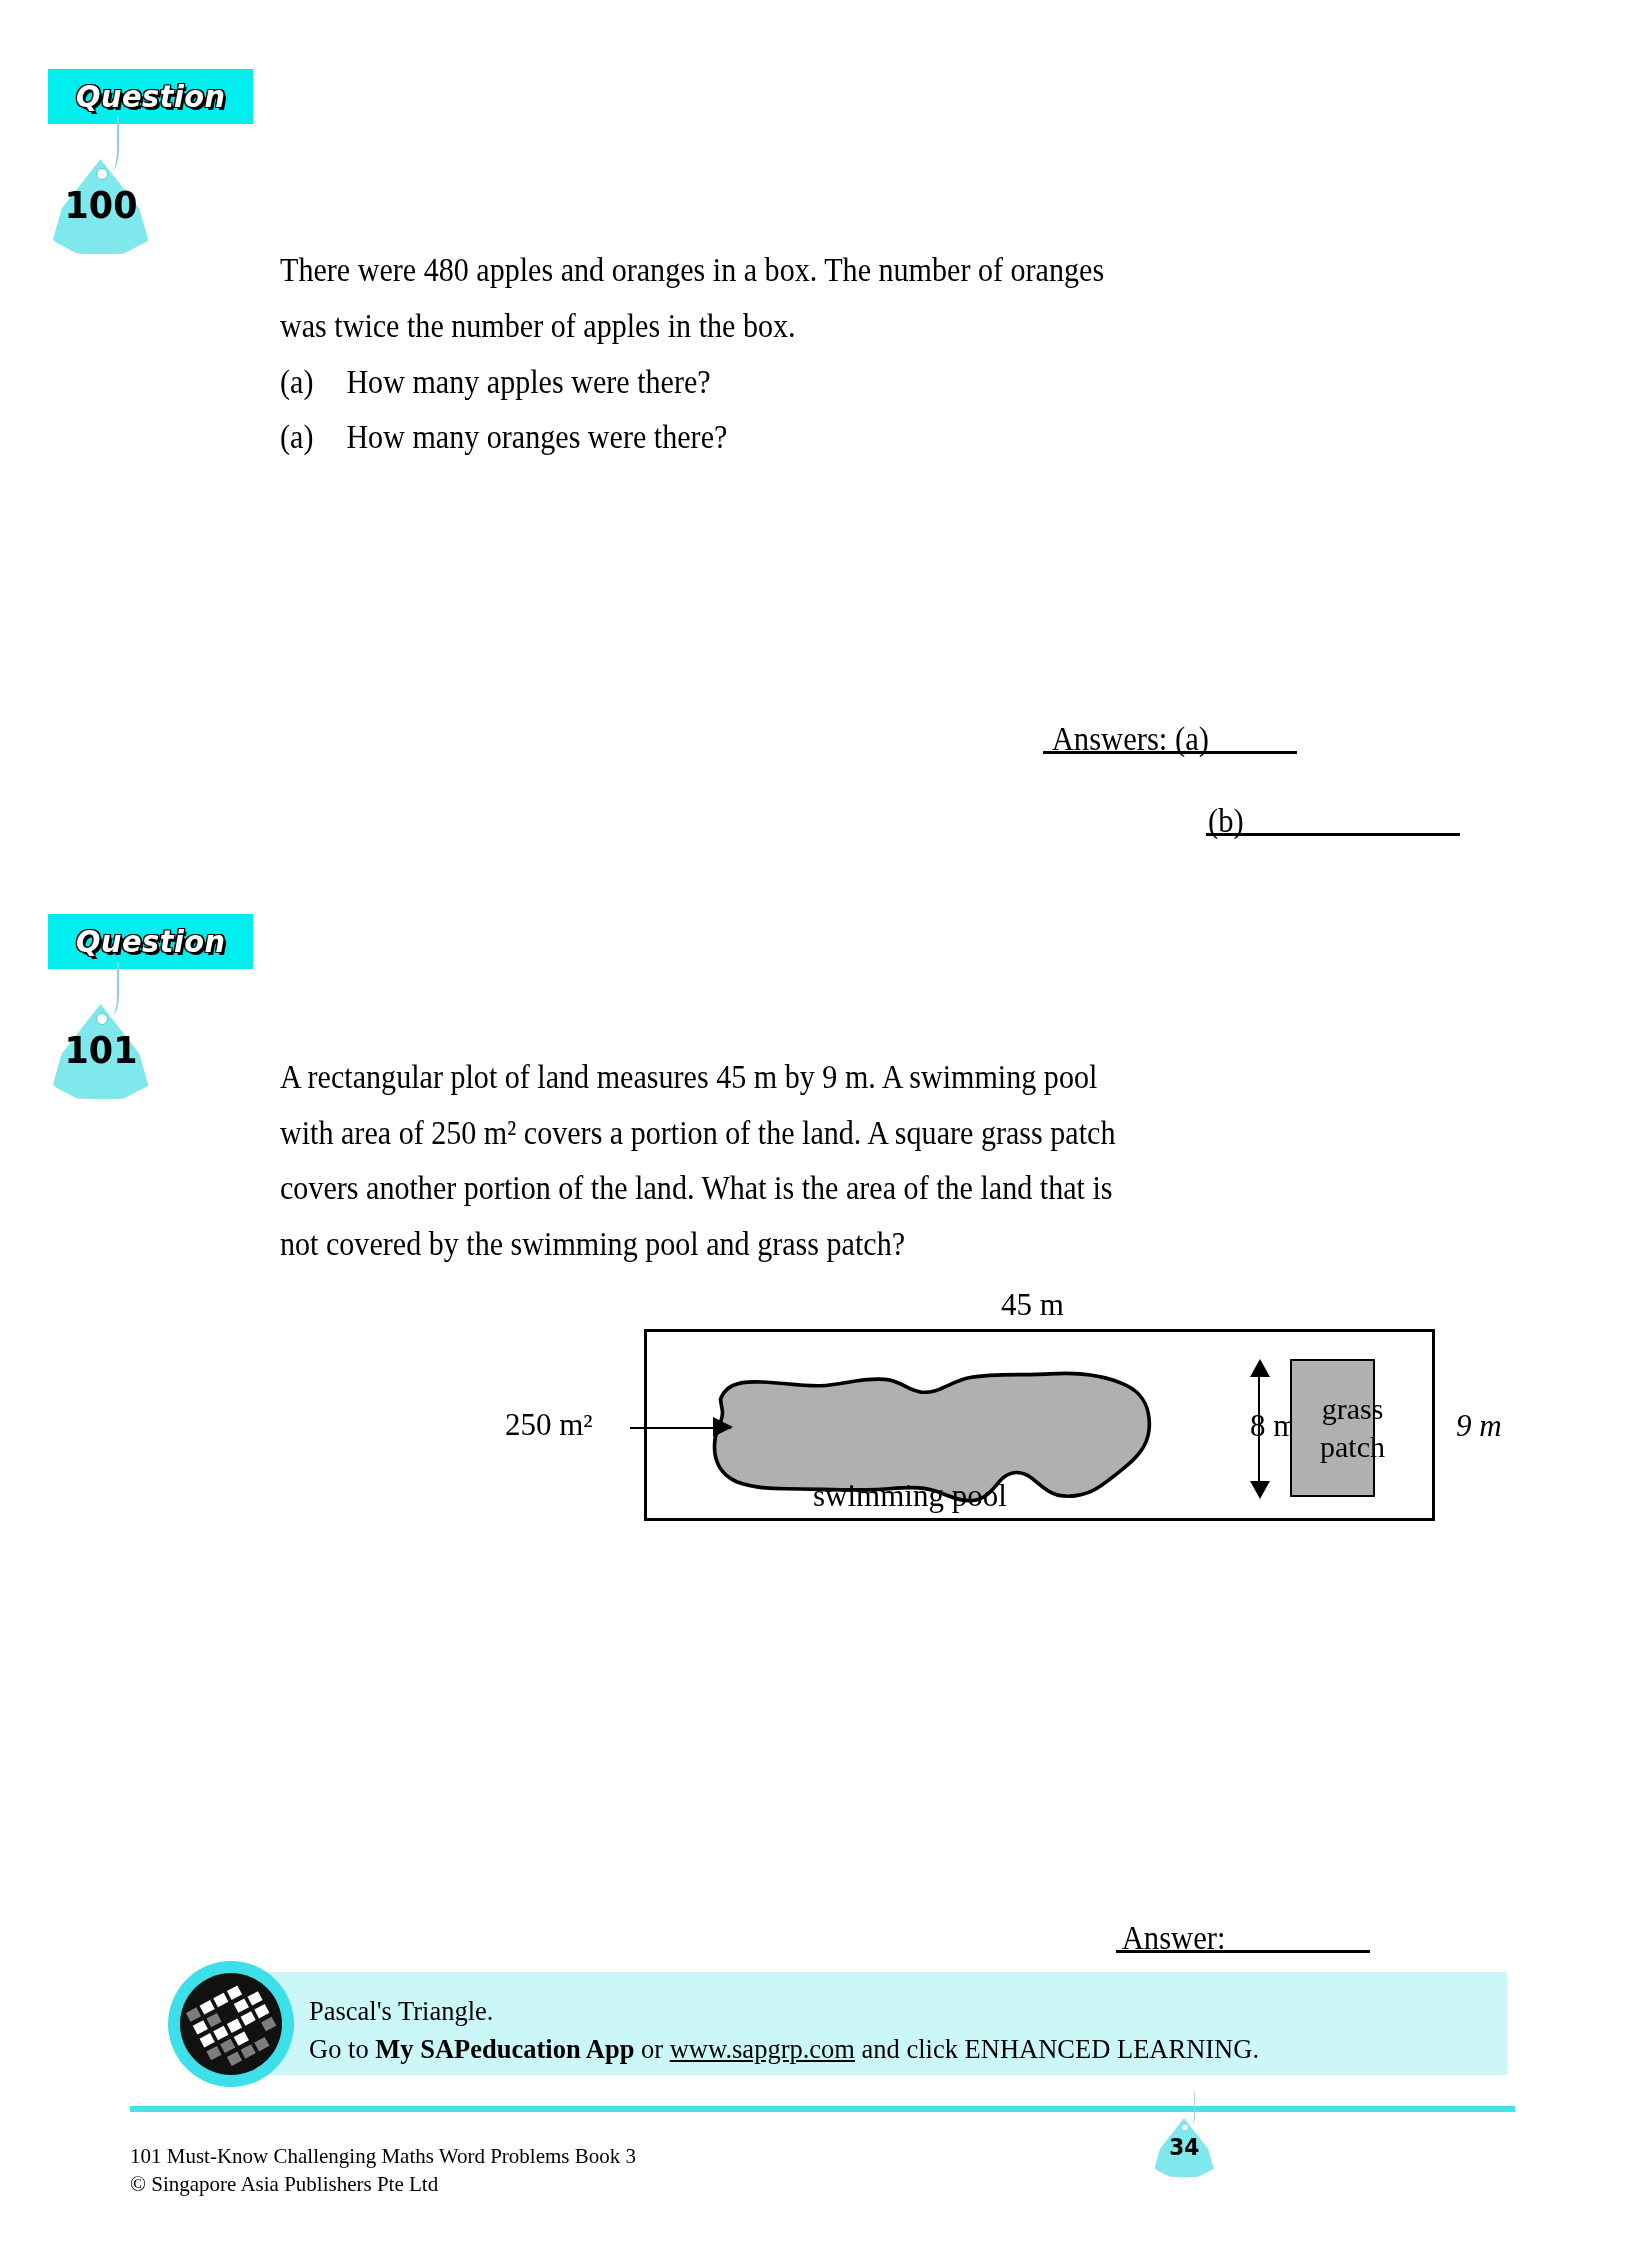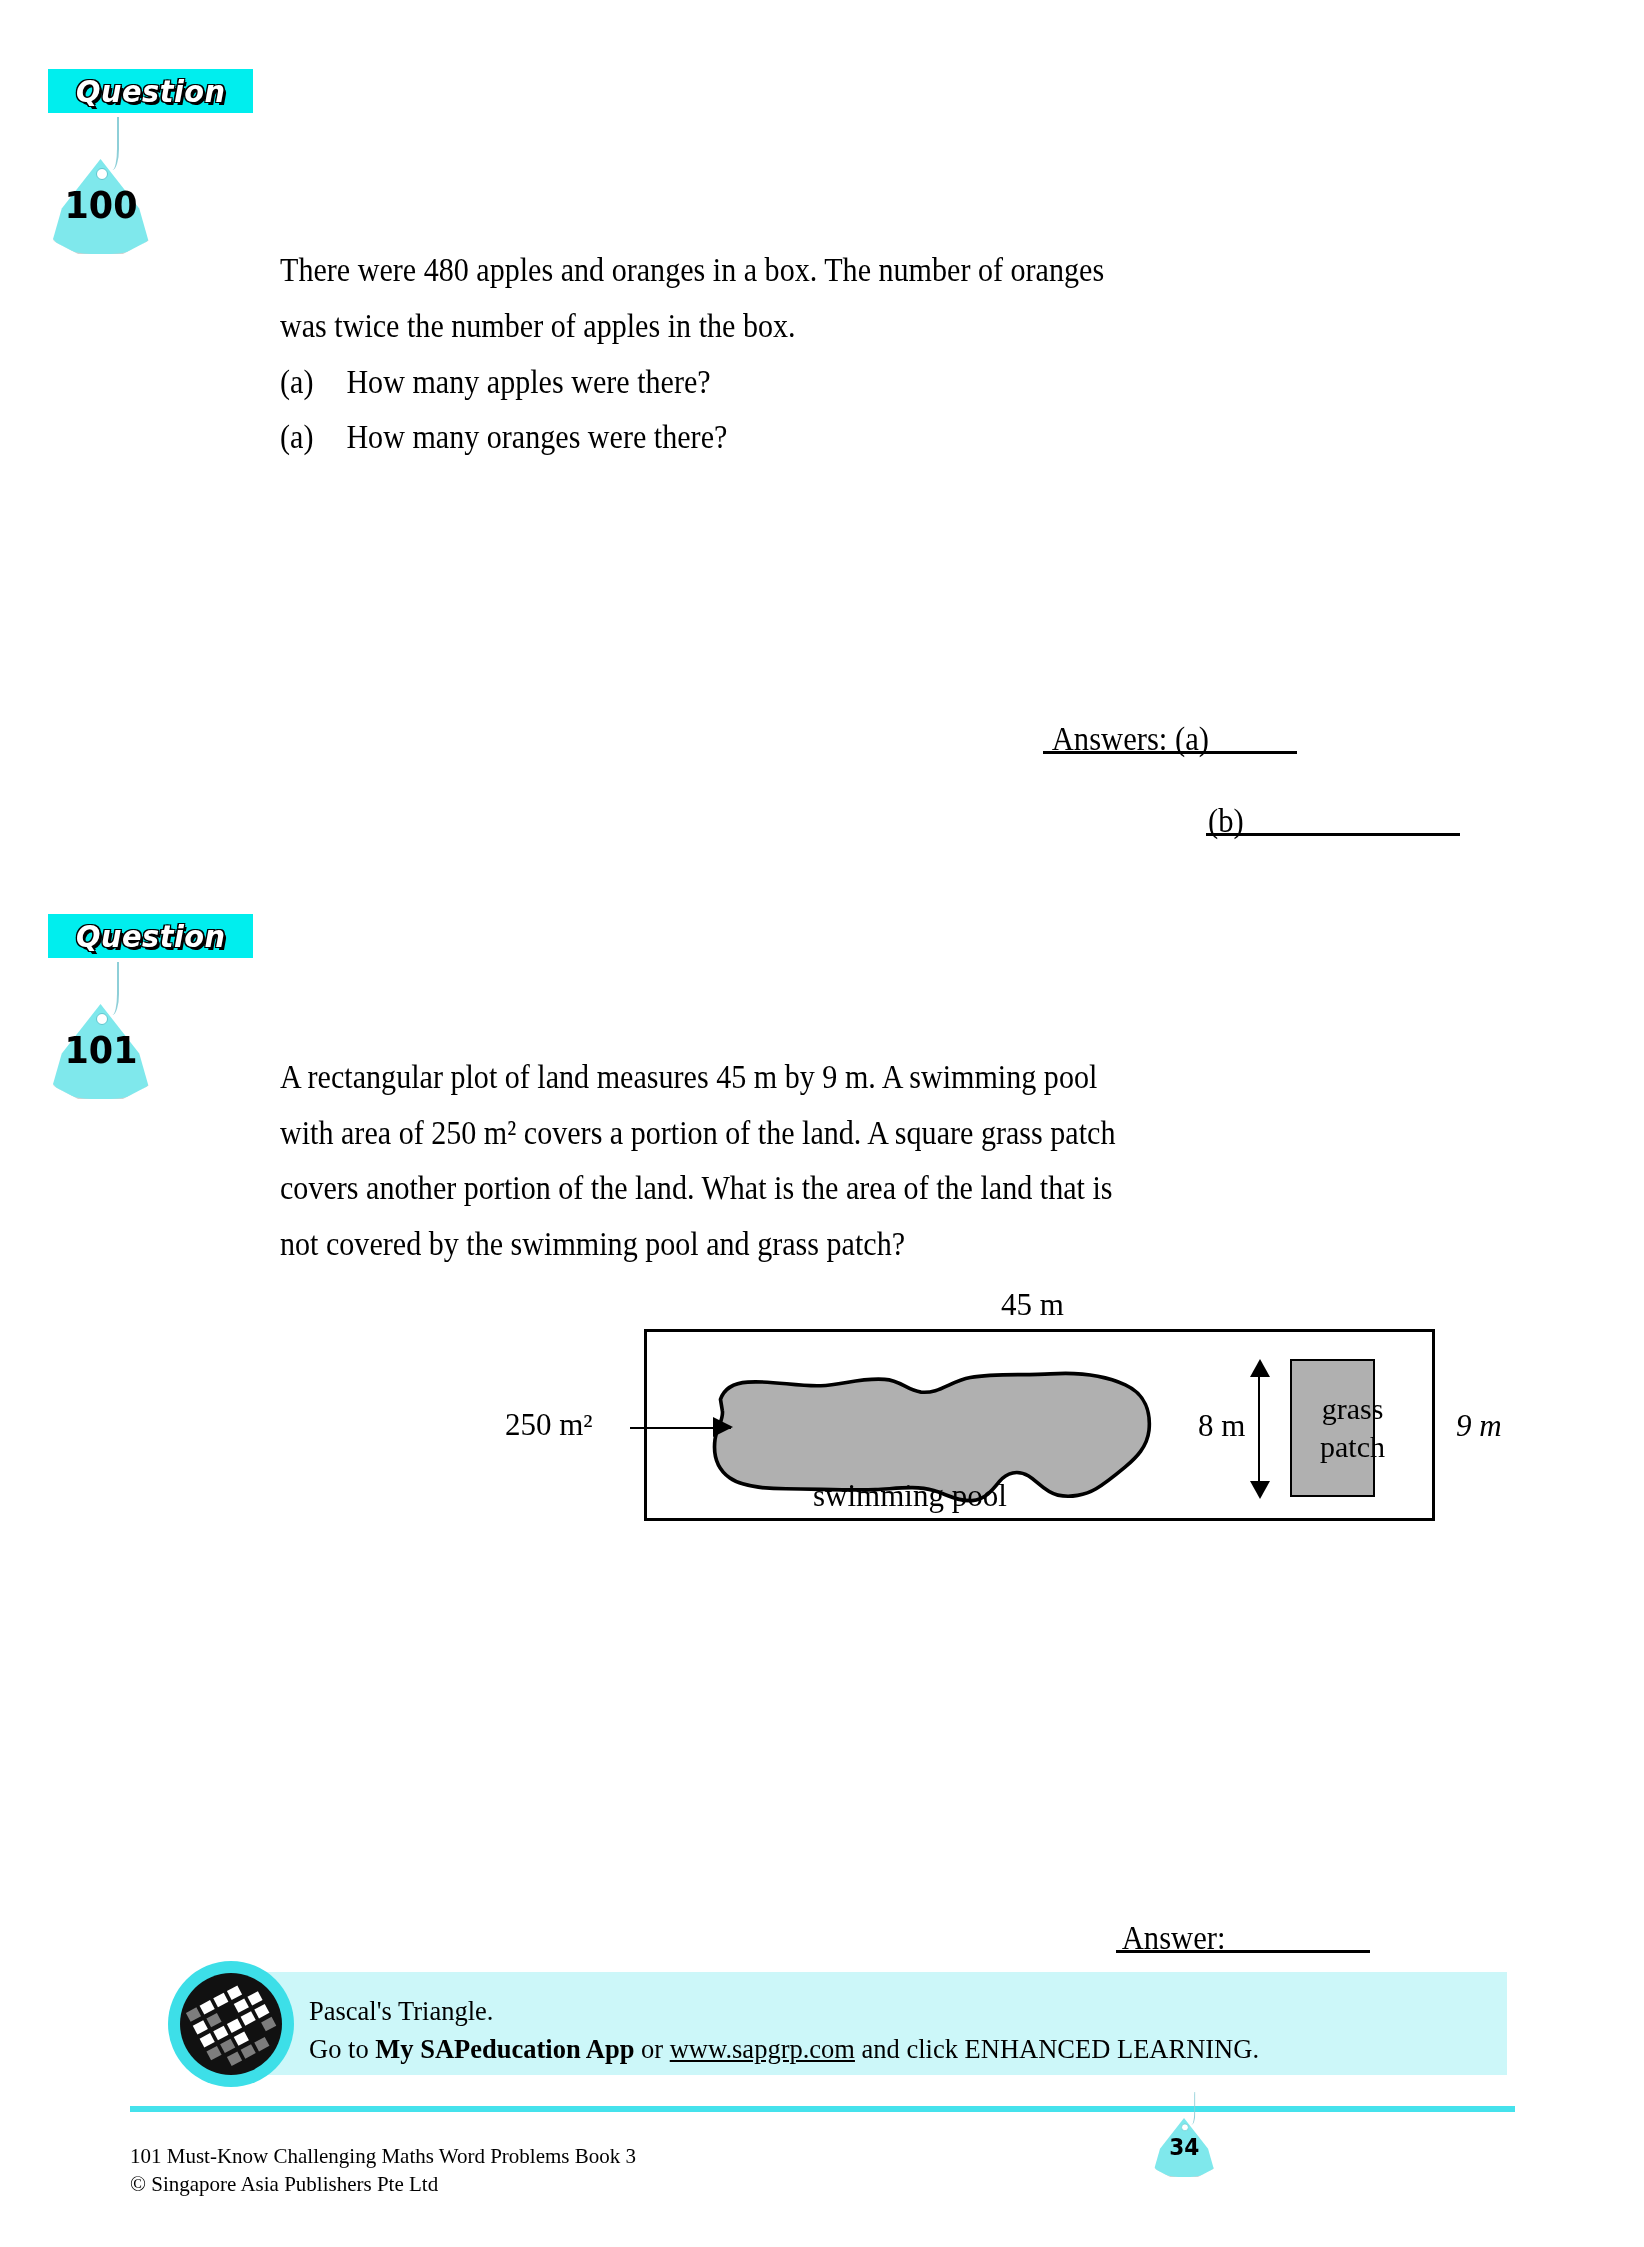--- a/index.html
+++ b/index.html
@@ -20,7 +20,7 @@
   .qbanner {
     position: absolute;
     background: #00eeee;
-    height: 44px;
+    height: 55px;
     width: 205px;
     left: 48px;
     display: flex;

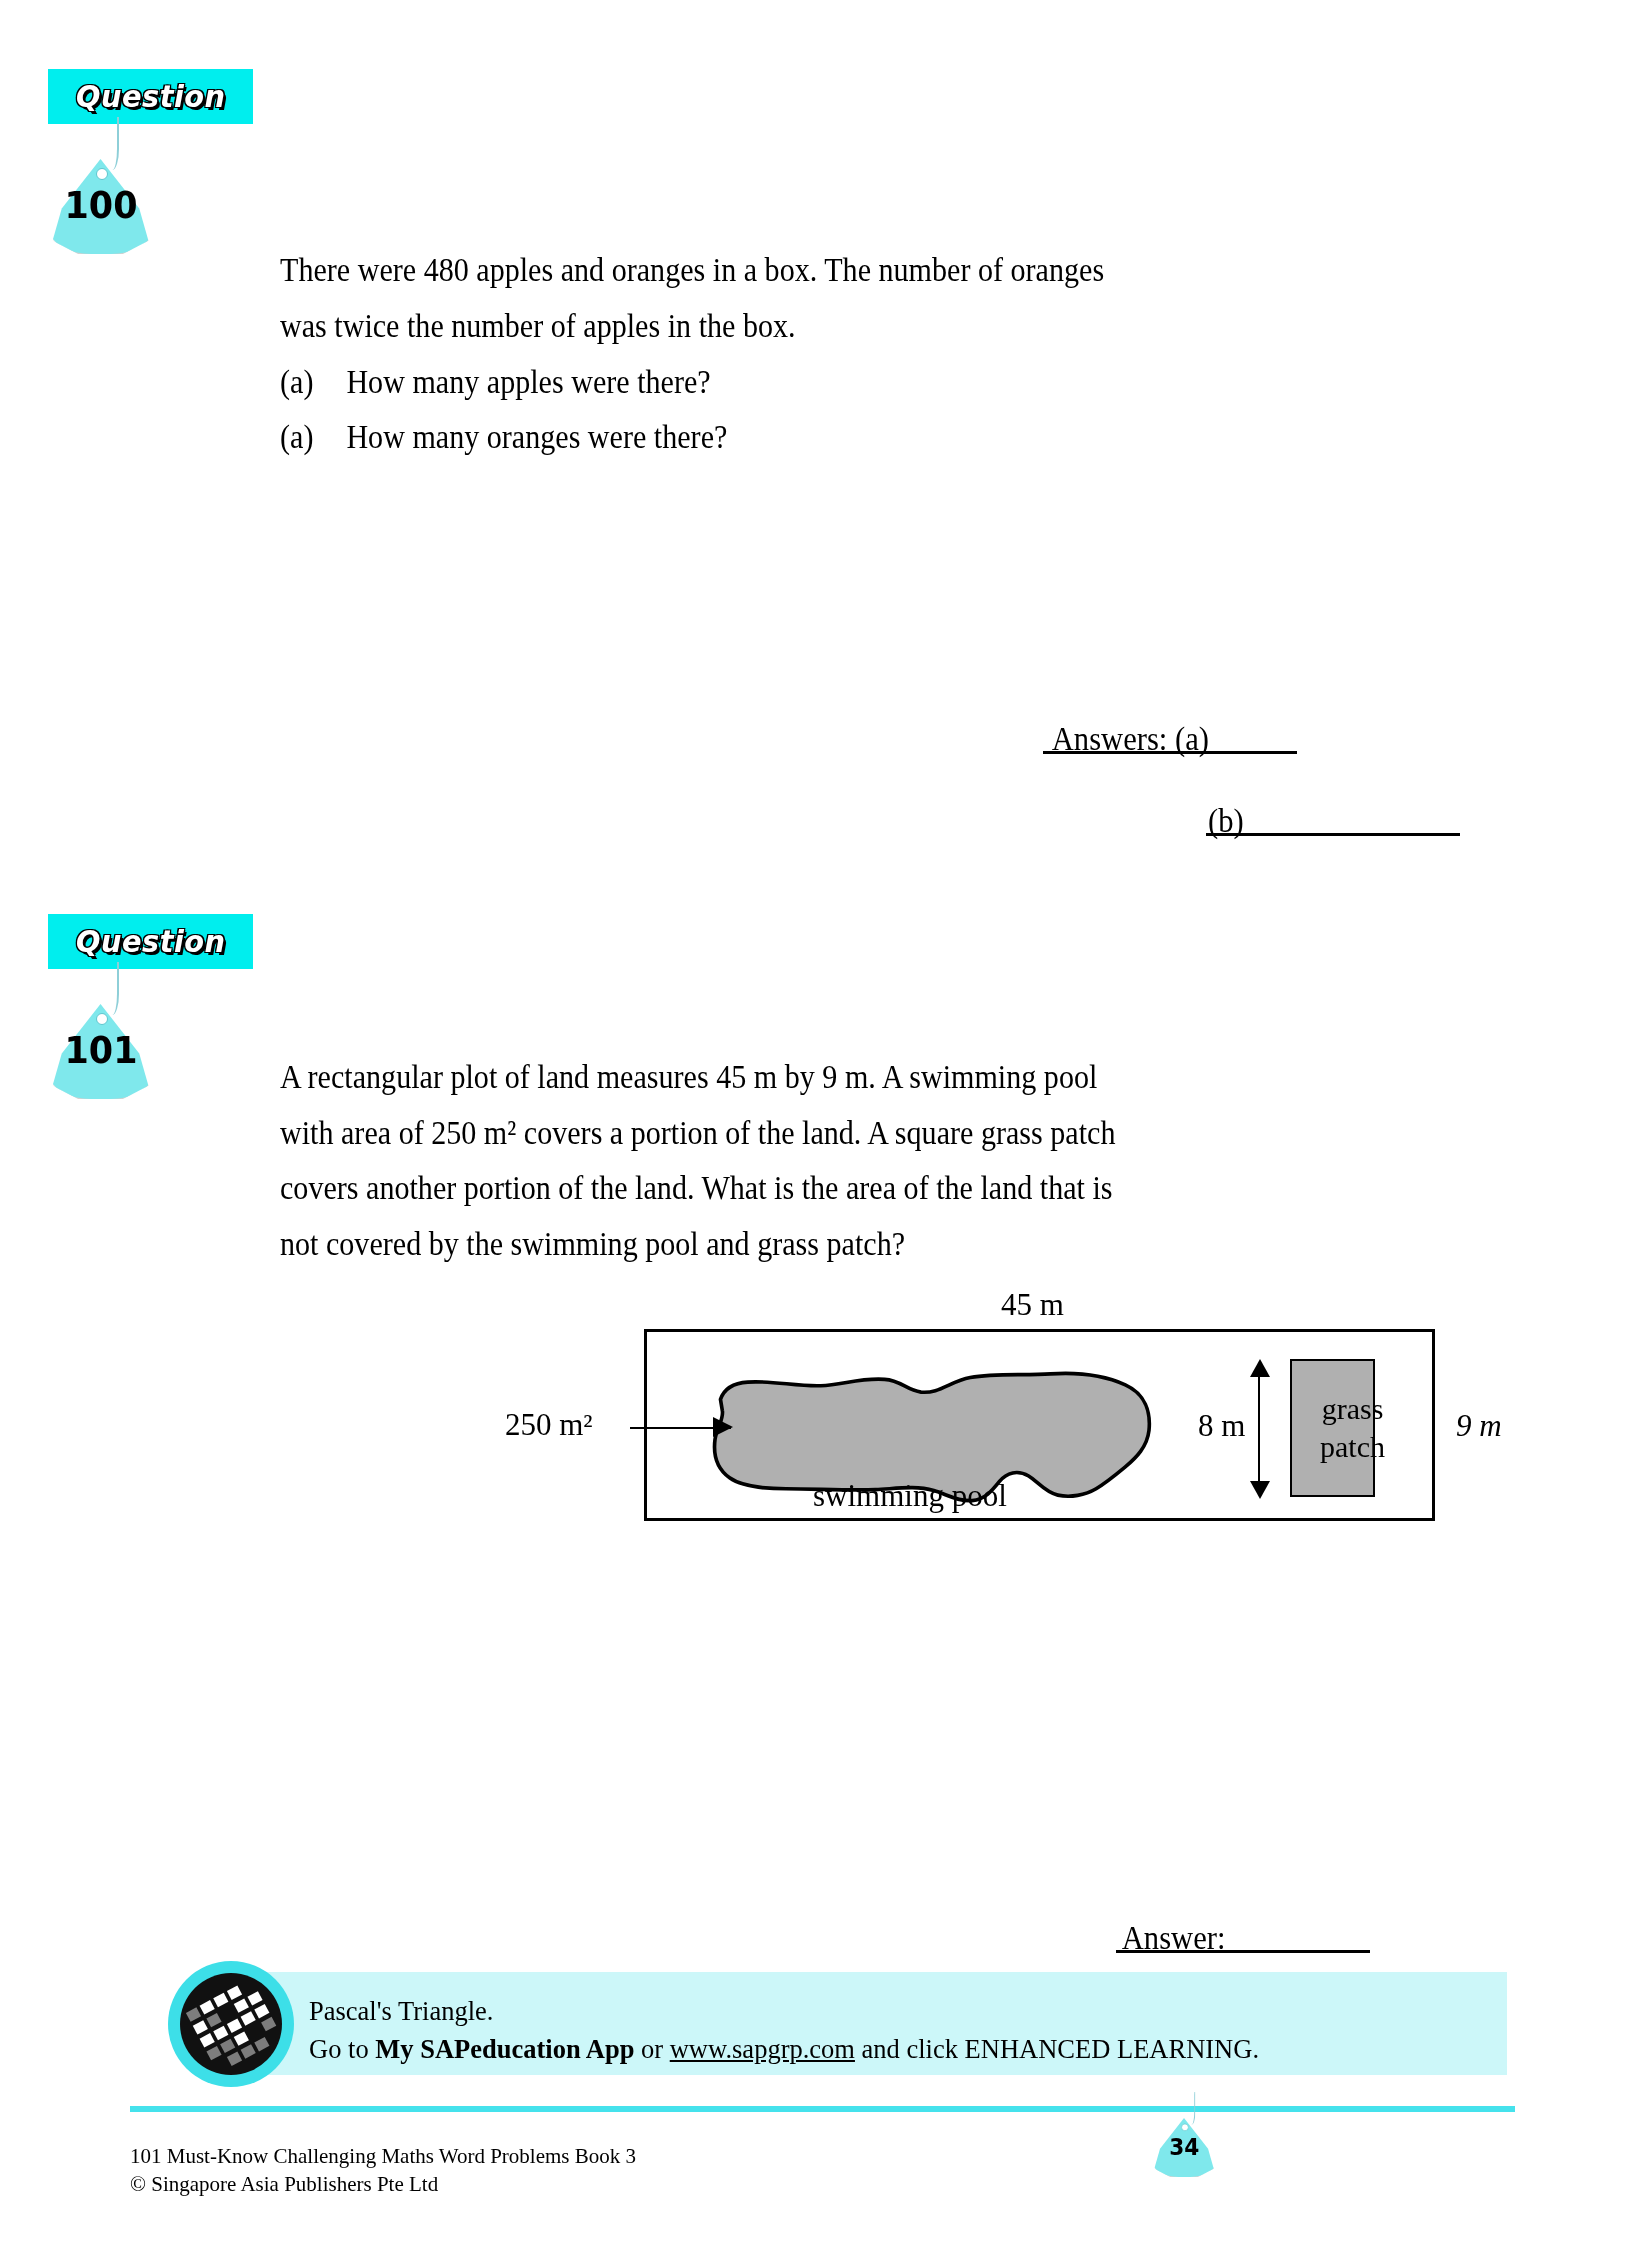--- a/index.html
+++ b/index.html
@@ -314,7 +314,7 @@
   <div class="arrow-line" style="left:630px; top:1427px; width:101px;"></div>
   <div class="arrow-head" style="left:713px; top:1417px;"></div>
 
-  <div class="dim-label" style="left:1198px; top:1408px;">8 m</div>
+  <div class="dim-label" style="left:1250px; top:1408px;">8 m</div>
   <div class="vdim-top" style="left:1250px; top:1359px;"></div>
   <div class="vdim-line" style="left:1258px; top:1366px; height:124px;"></div>
   <div class="vdim-bot" style="left:1250px; top:1481px;"></div>

